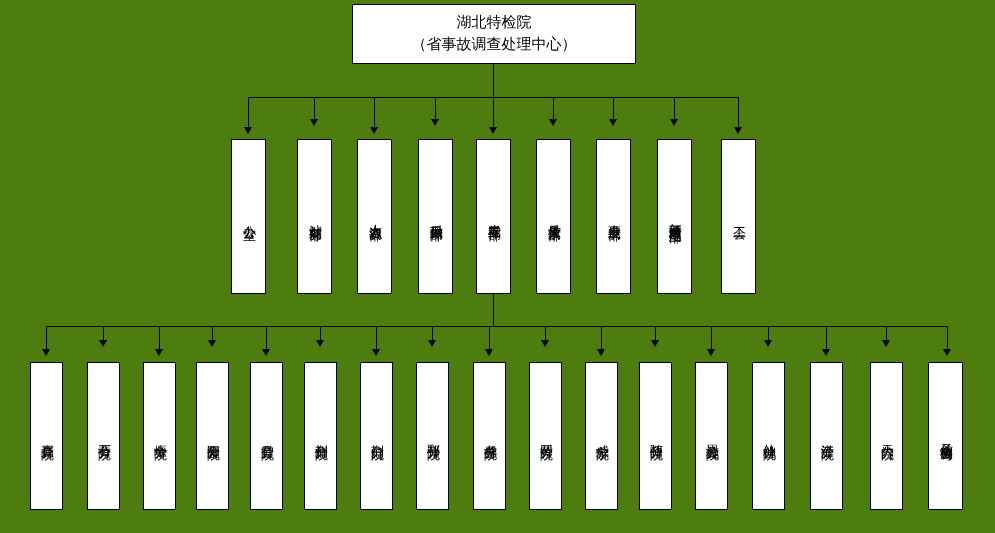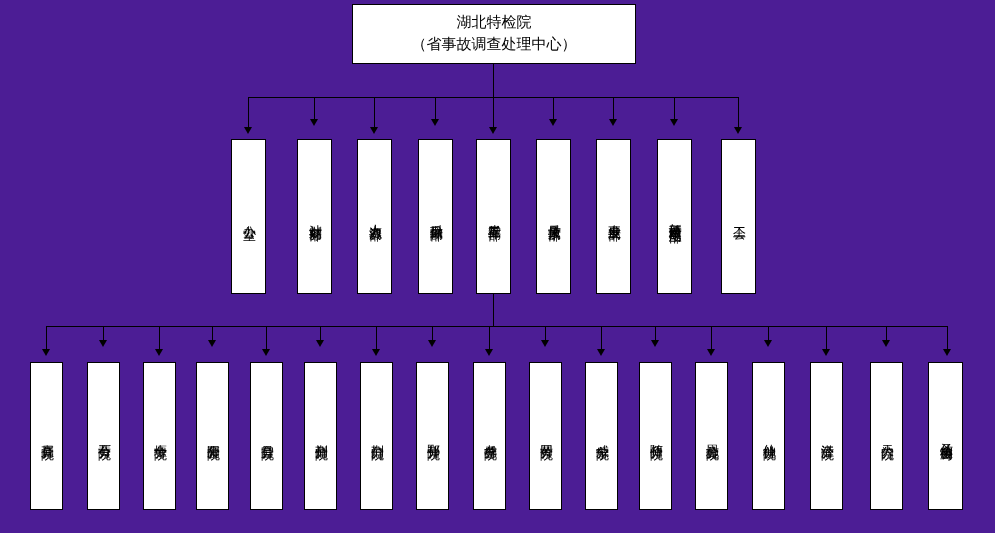--- a/index.html
+++ b/index.html
@@ -14,7 +14,7 @@
     position: relative;
     width: 995px;
     height: 533px;
-    background: #4c1d95;
+    background: #4d7c0f;
     overflow: hidden;
   }
   .box {

